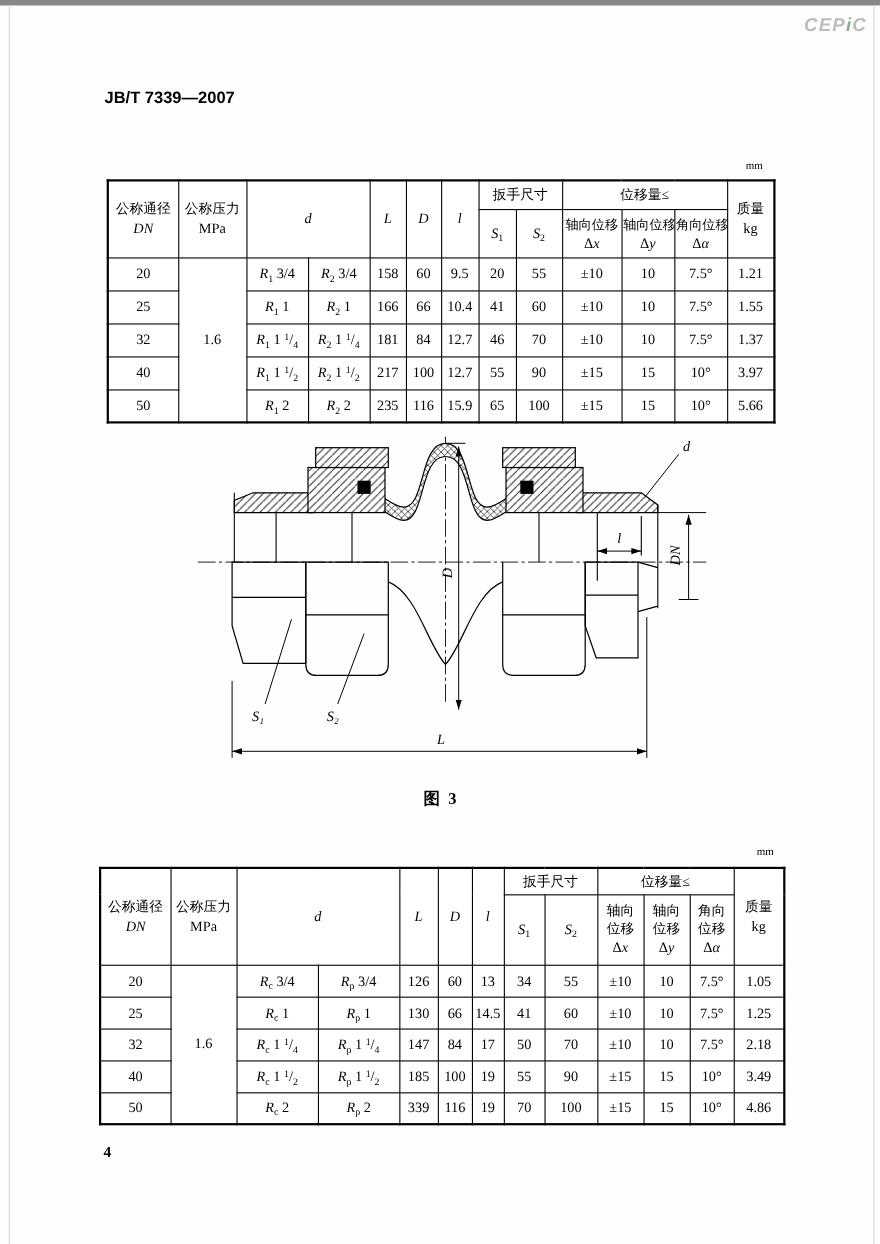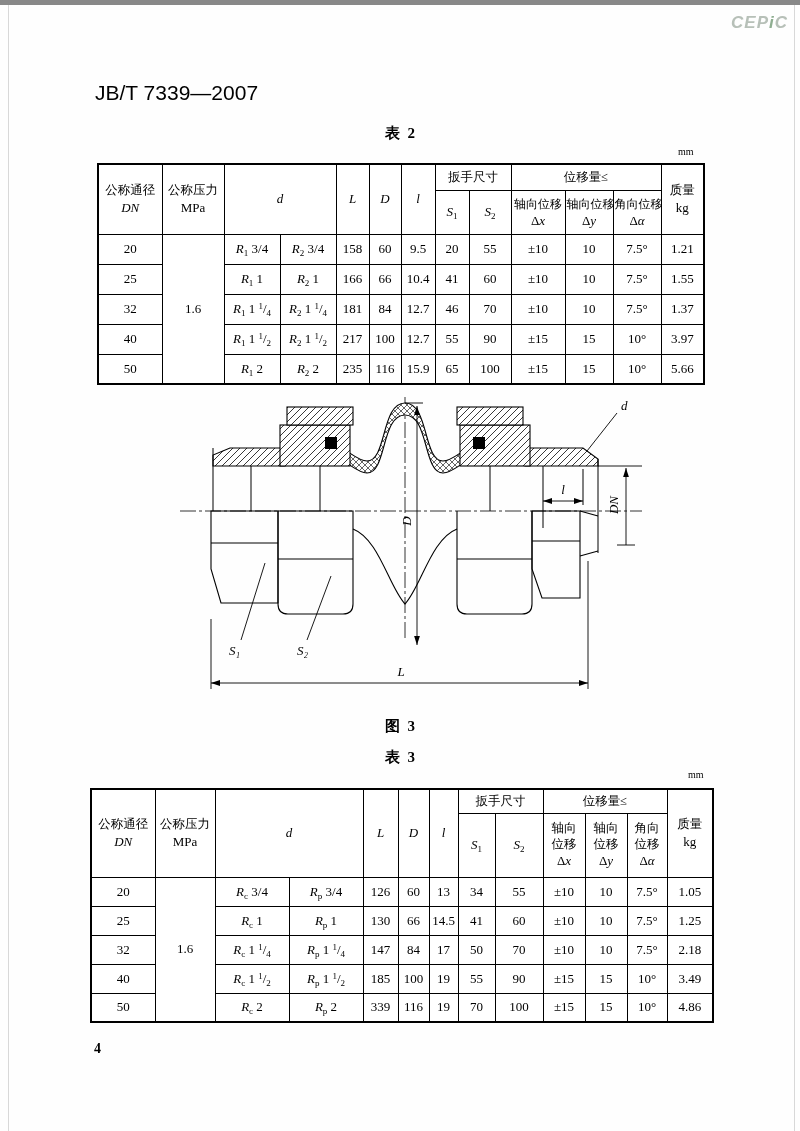--- a/index.html
+++ b/index.html
@@ -15,7 +15,7 @@
   #logo .gi{color:#8fae91;}
 
   #std-code{position:absolute;left:95px;top:76px;font-family:"Liberation Sans",sans-serif;
-        font-weight:normal;font-size:21px;}
+        font-weight:bold;font-size:15px;}
   .caption{position:absolute;width:800px;text-align:center;font-weight:bold;font-size:15px;white-space:pre;}
   #t2-title{top:119px;left:0;}
   #fig3-cap{top:712px;left:0;text-align:center;}

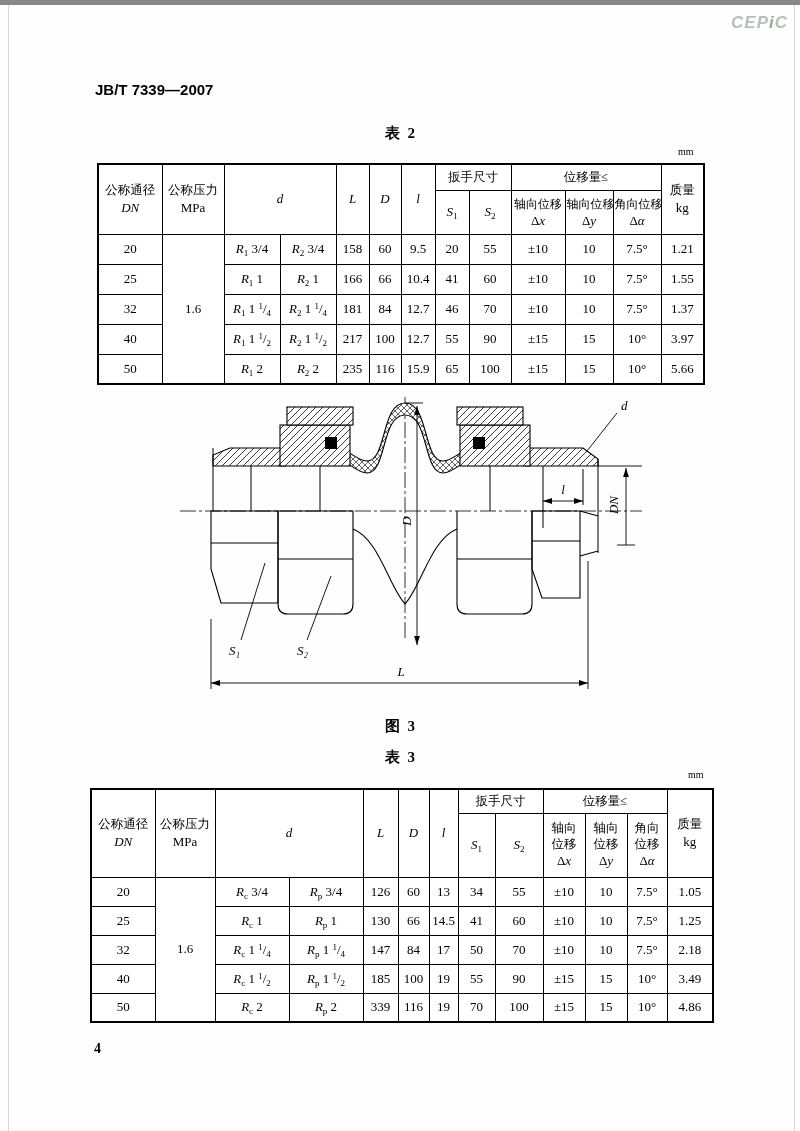--- a/index.html
+++ b/index.html
@@ -59,7 +59,6 @@
 
   <div id="std-code">JB/T 7339—2007</div>
 
-  <div id="t2-title" class="caption">表  2</div>
   <div id="t2-unit" class="unit">mm</div>
 
   <table id="table2">

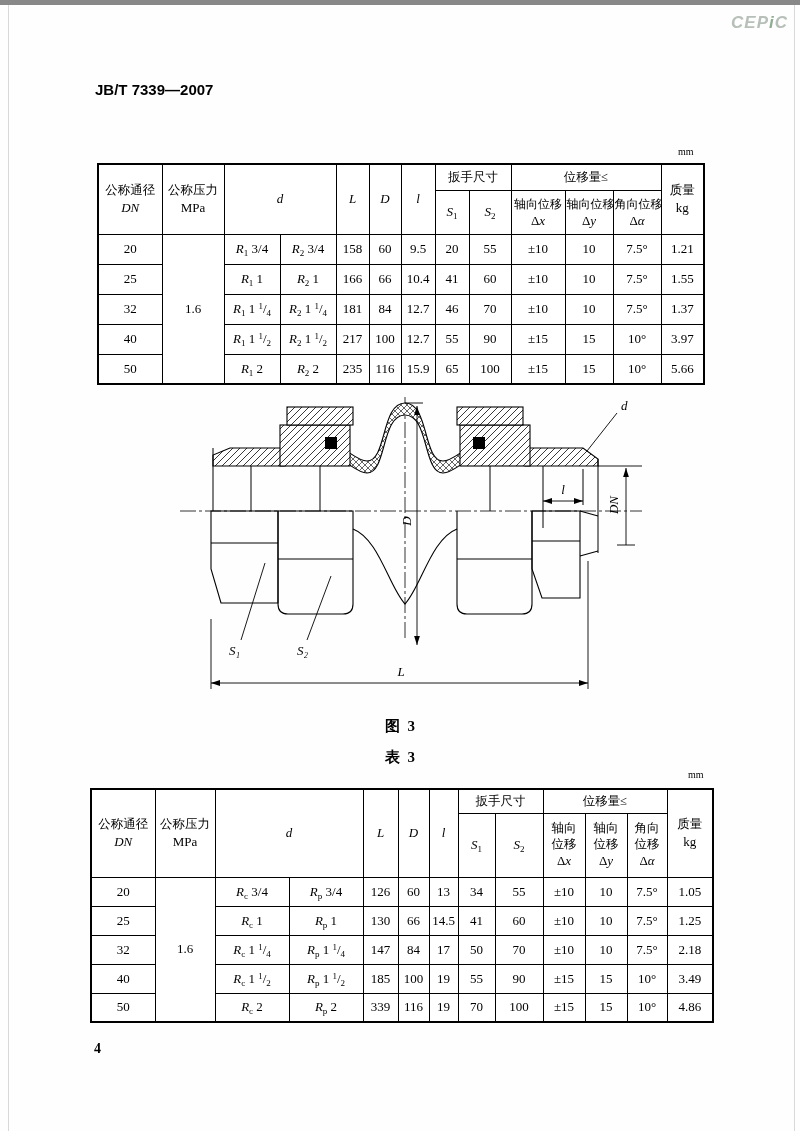--- a/index.html
+++ b/index.html
@@ -308,7 +308,6 @@
 
   <div id="fig3-cap" class="caption">图  3</div>
 
-  <div id="t3-title" class="caption">表  3</div>
   <div id="t3-unit" class="unit">mm</div>
 
   <table id="table3">

